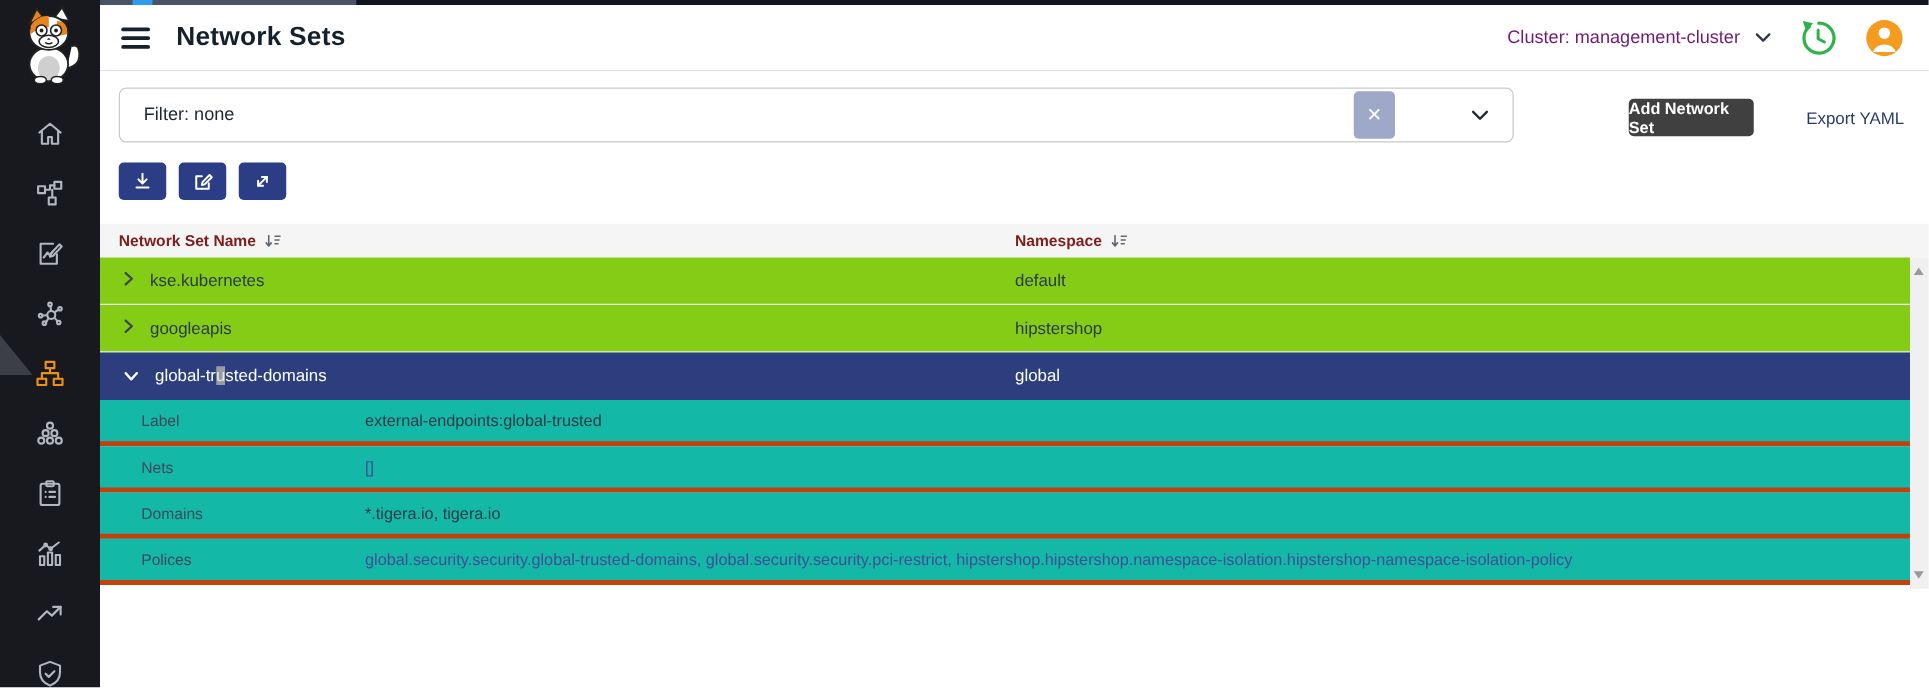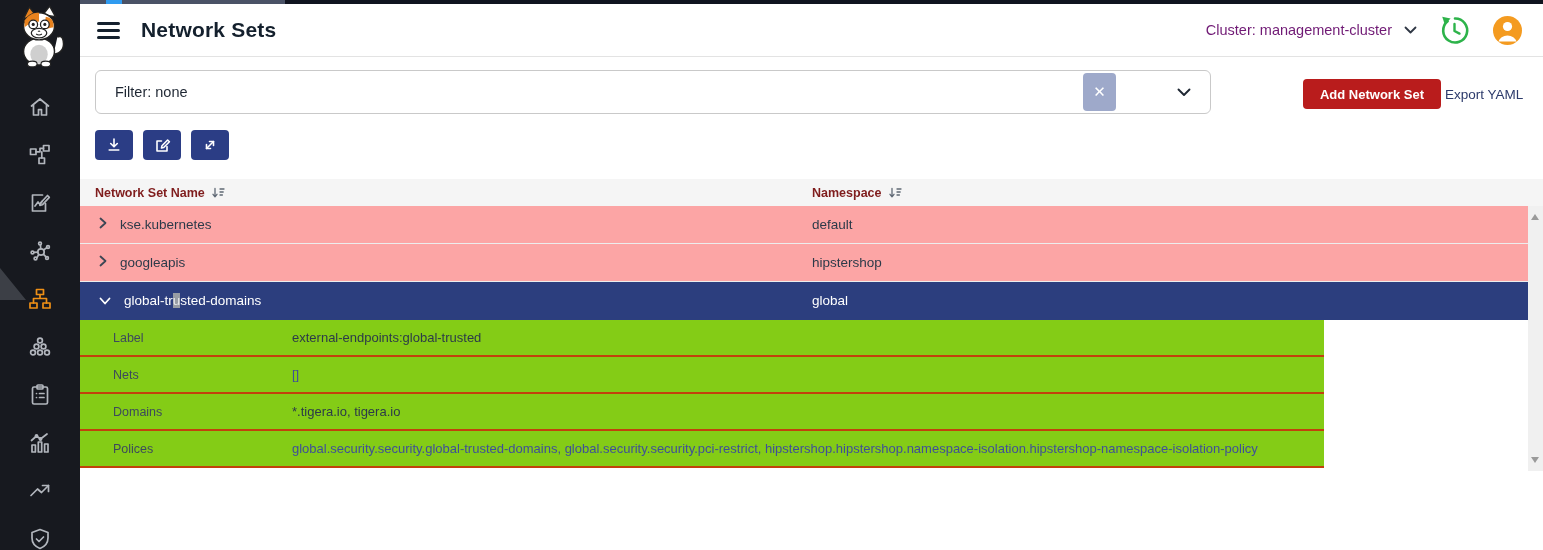--- a/index.html
+++ b/index.html
@@ -43,7 +43,7 @@
   .clear-btn { position:absolute; left:1003px; top:16px; width:33px; height:38px; background:#9ea9ca;
     border-radius:4px; color:#fff; display:flex; align-items:center; justify-content:center;
     font-size:15px; cursor:pointer; }
-  .add-btn { position:absolute; left:1223px; top:22px; width:138px; height:30px; background:#b91c1c;
+  .add-btn { position:absolute; left:1223px; top:22px; width:100px; height:30px; background:#404040;
     color:#fff; font-weight:700; font-size:13px; border-radius:4px;
     display:flex; align-items:center; justify-content:center; cursor:pointer; }
   .export-link { position:absolute; left:1365px; top:22px; height:30px; display:flex; align-items:center;

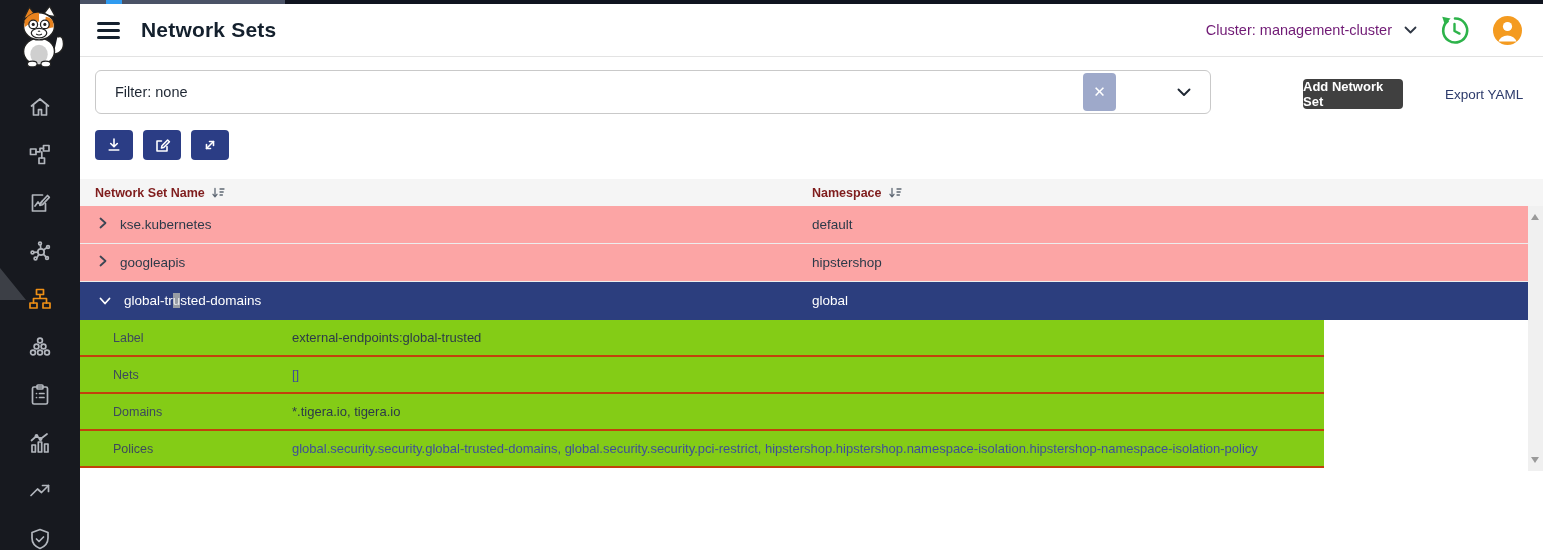--- a/index.html
+++ b/index.html
@@ -67,7 +67,7 @@
   .table-body { position:relative; }
   .rows { width:1448px; }
   .row { height:38px; display:grid; grid-template-columns:732px 1fr; align-items:center;
-    border-bottom:1px solid #ededed; font-size:13.5px; color:#2c3a49; background:#fca5a5; cursor:pointer; }
+    border-bottom:1px solid #ededed; font-size:13.5px; color:#2c3a49; background:#84cc16; cursor:pointer; }
   .name-cell { display:flex; align-items:center; gap:13px; padding-left:19px; }
   .row-chevron svg { stroke:#3c4654; fill:none; stroke-width:1.8; stroke-linecap:round; stroke-linejoin:round; }
   .row.selected { background:#2c3e7e; color:#fff; border-bottom-color:#2c3e7e; }

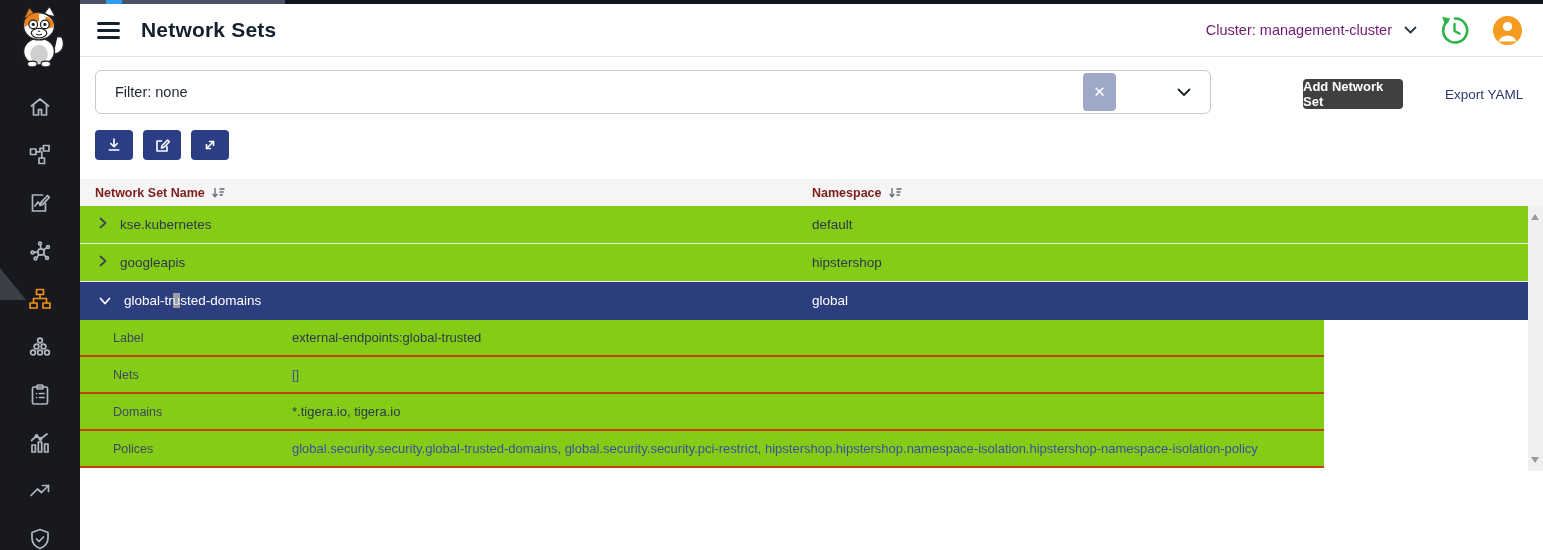--- a/index.html
+++ b/index.html
@@ -75,7 +75,7 @@
   .cursor-block { background:#989da4; color:#e7e9ec; }
 
   .detail-row { height:37px; display:grid; grid-template-columns:212px 1fr; align-items:center;
-    border-bottom:2px solid #c2410c; font-size:13px; background:#84cc16; width:1244px; }
+    border-bottom:4px solid #c2410c; font-size:13px; background:#14b8a6; width:1448px; }
   .detail-label { padding-left:33px; color:#3d4a5c; font-size:12.5px; }
   .detail-value { color:#2c3a49; }
   .detail-value.link { color:#3f4f99; cursor:pointer; }

